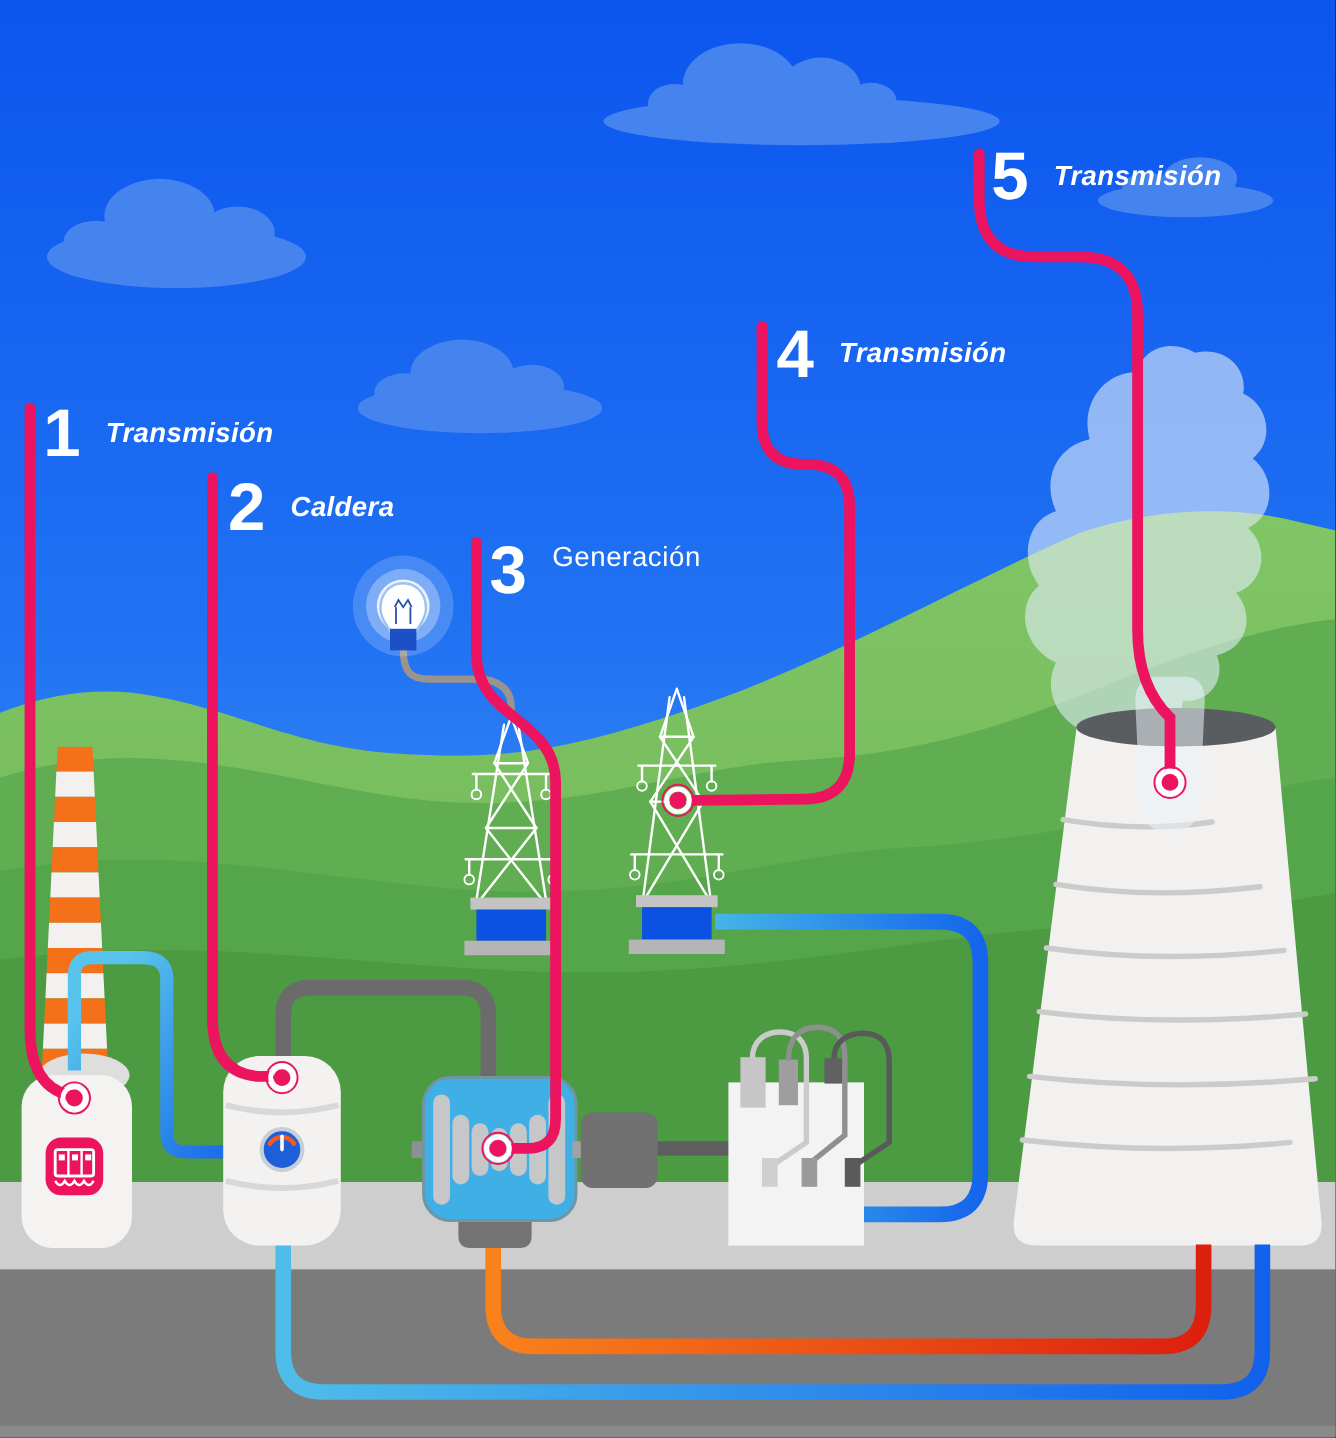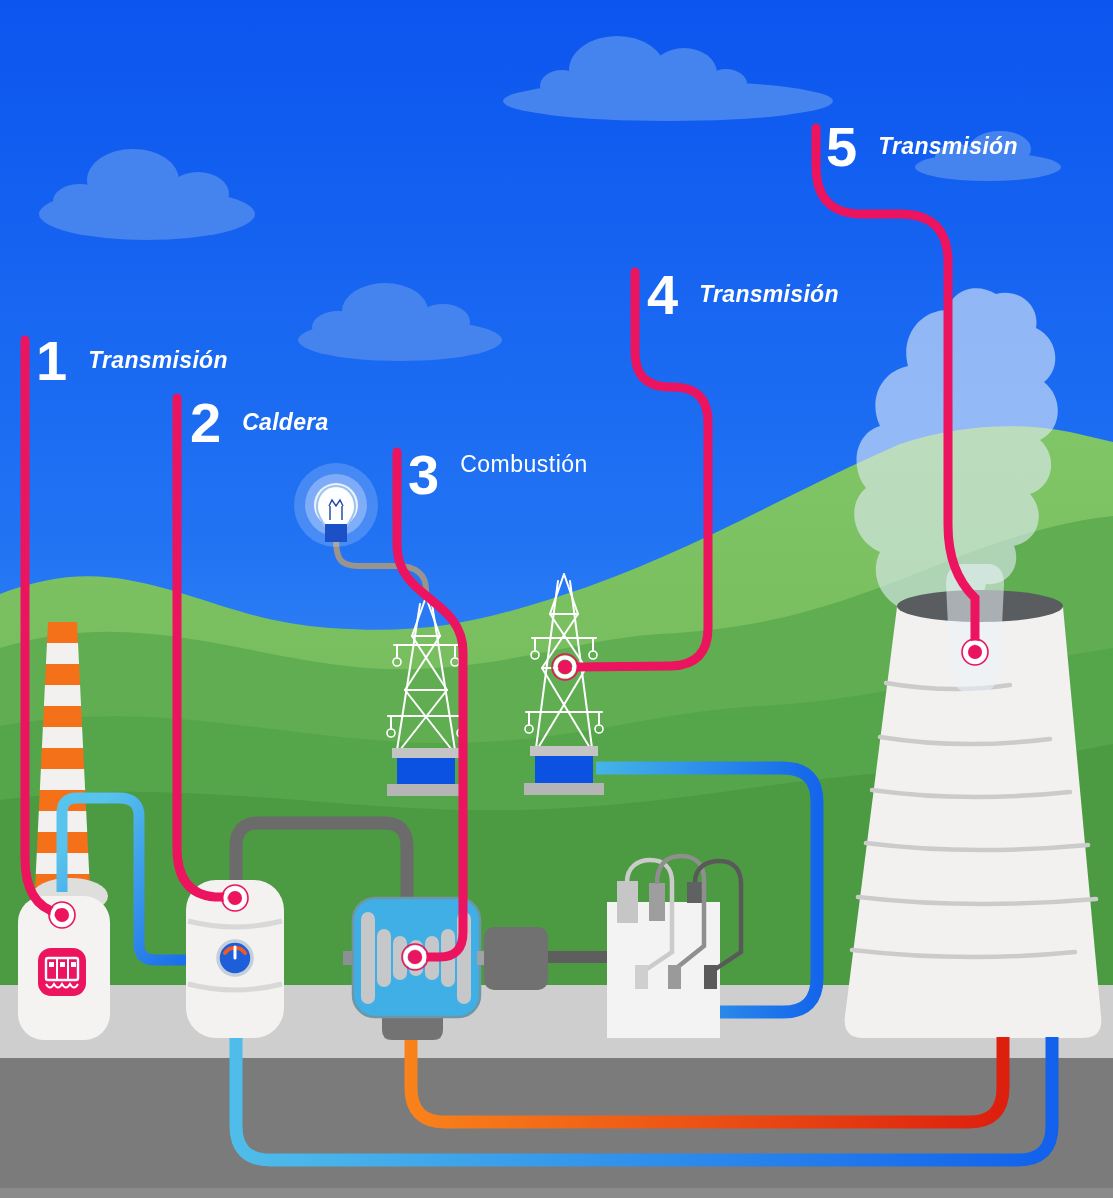--- a/index.html
+++ b/index.html
@@ -279,7 +279,7 @@
 </div>
 <div class="step step3" style="left:408px;top:447px;">
   <span class="step-num">3</span>
-  <span class="step-label"><span class="plain">Combustión</span><br></span>
+  <span class="step-label"><span class="plain">Generación</span><br></span>
 </div>
 <div class="step" style="left:647px;top:267px;">
   <span class="step-num">4</span>

